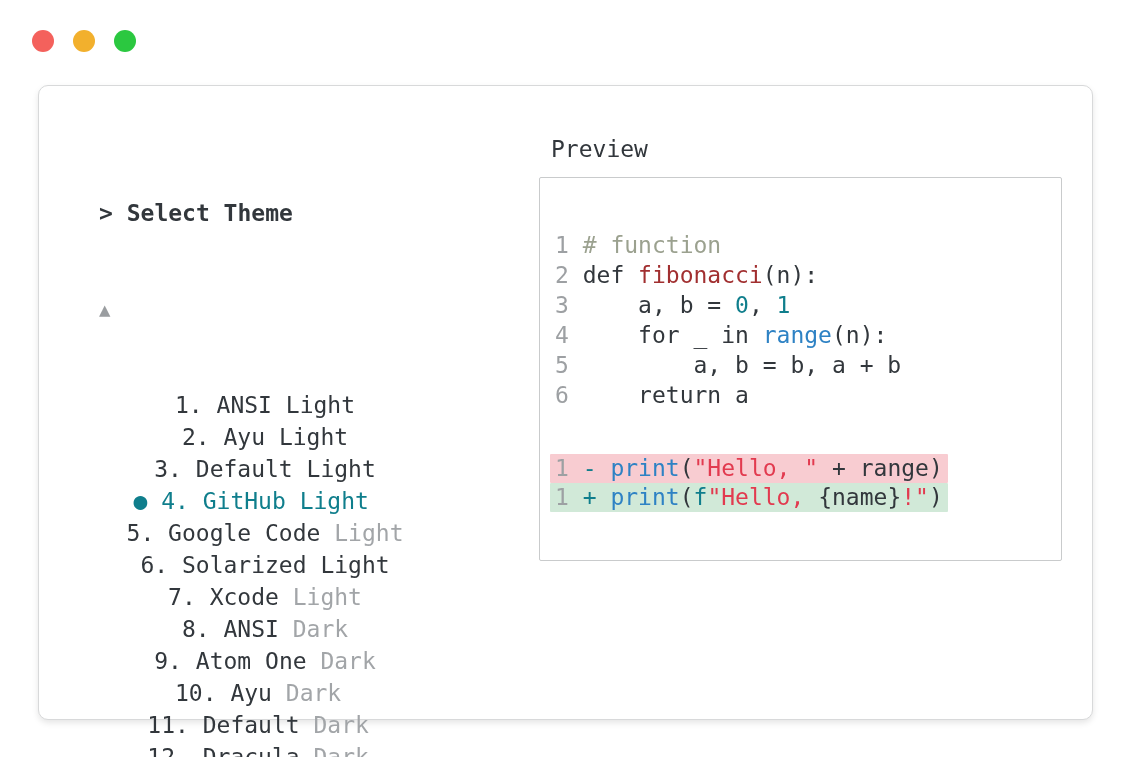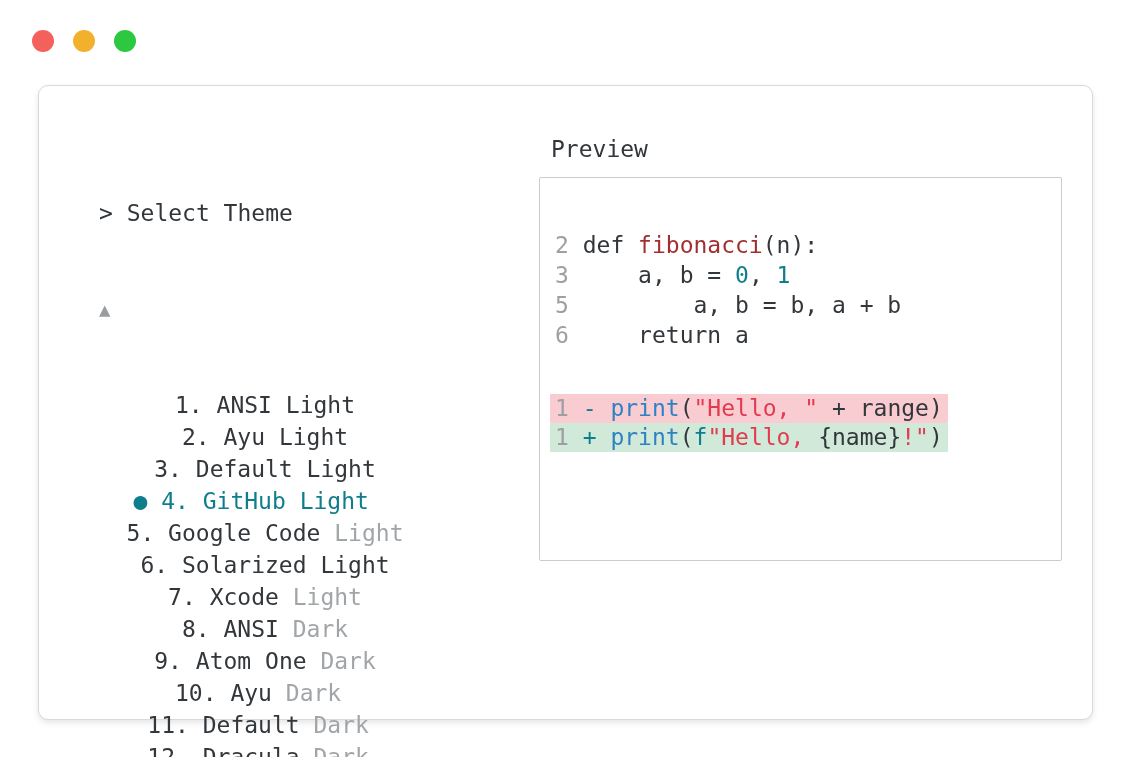--- a/index.html
+++ b/index.html
@@ -18,7 +18,7 @@
   
   .left-col{position:absolute;left:0;top:47px;padding-left:46px;font-size:23px;line-height:32px;
             color:var(--text);white-space:pre;}
-  .picker-title{padding-left:14px;color:var(--text);}
+  .picker-title{padding-left:14px;color:var(--text);font-weight:bold;}
   .scroll-indicator{padding-left:14px;font-size:19px;}
   .scroll-up{color:var(--arrow-up);}
   .theme-row{white-space:pre;text-align:center;}

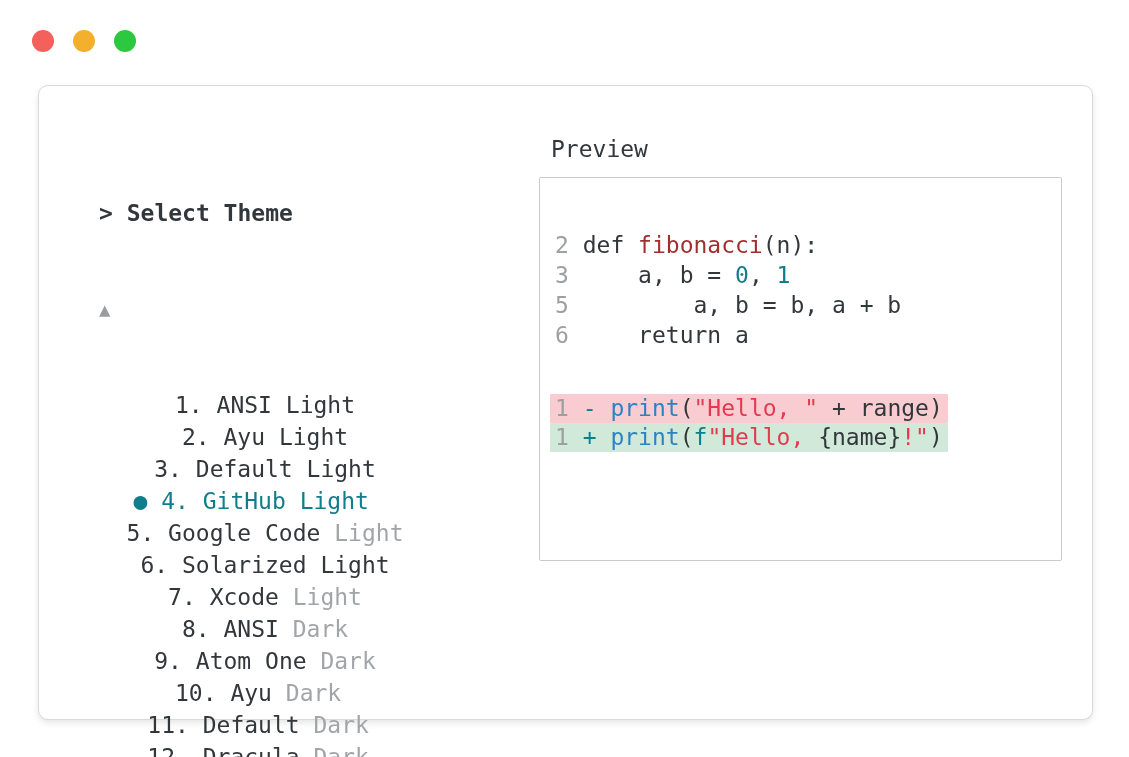--- a/index.html
+++ b/index.html
@@ -74,6 +74,7 @@
 
     <div class="preview-box">
       <div id="code-lines">
+          <div class="code-line"><span class="tok-linenum">1 </span><span class="tok-comment"># function</span></div>
           <div class="code-line"><span class="tok-linenum">2 </span><span class="tok-text">def </span><span class="tok-func">fibonacci</span><span class="tok-text">(n):</span></div>
           <div class="code-line"><span class="tok-linenum">3 </span><span class="tok-text">    a, b = </span><span class="tok-teal">0</span><span class="tok-text">, </span><span class="tok-teal">1</span></div>
           <div class="code-line"><span class="tok-linenum">5 </span><span class="tok-text">        a, b = b, a + b</span></div>

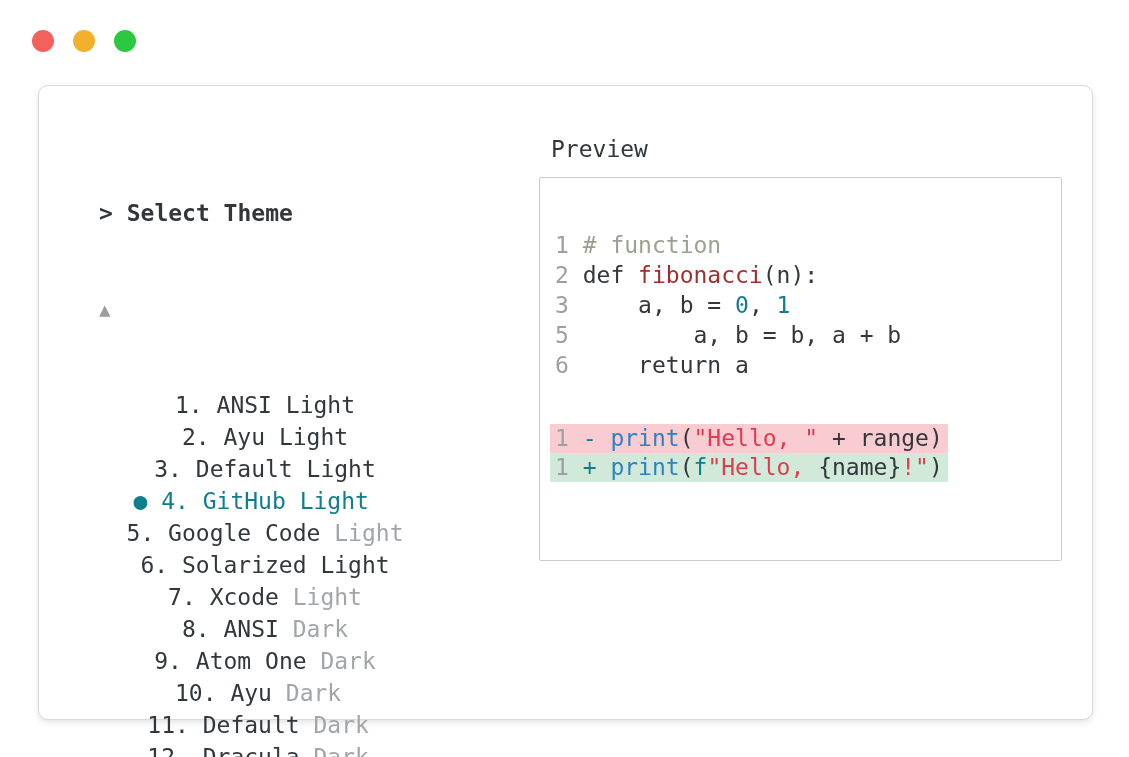--- a/index.html
+++ b/index.html
@@ -77,6 +77,7 @@
           <div class="code-line"><span class="tok-linenum">1 </span><span class="tok-comment"># function</span></div>
           <div class="code-line"><span class="tok-linenum">2 </span><span class="tok-text">def </span><span class="tok-func">fibonacci</span><span class="tok-text">(n):</span></div>
           <div class="code-line"><span class="tok-linenum">3 </span><span class="tok-text">    a, b = </span><span class="tok-teal">0</span><span class="tok-text">, </span><span class="tok-teal">1</span></div>
+          <div class="code-line"><span class="tok-linenum">4 </span><span class="tok-text">    for _ in </span><span class="tok-builtin">range</span><span class="tok-text">(n):</span></div>
           <div class="code-line"><span class="tok-linenum">5 </span><span class="tok-text">        a, b = b, a + b</span></div>
           <div class="code-line"><span class="tok-linenum">6 </span><span class="tok-text">    return a</span></div>
         </div>

